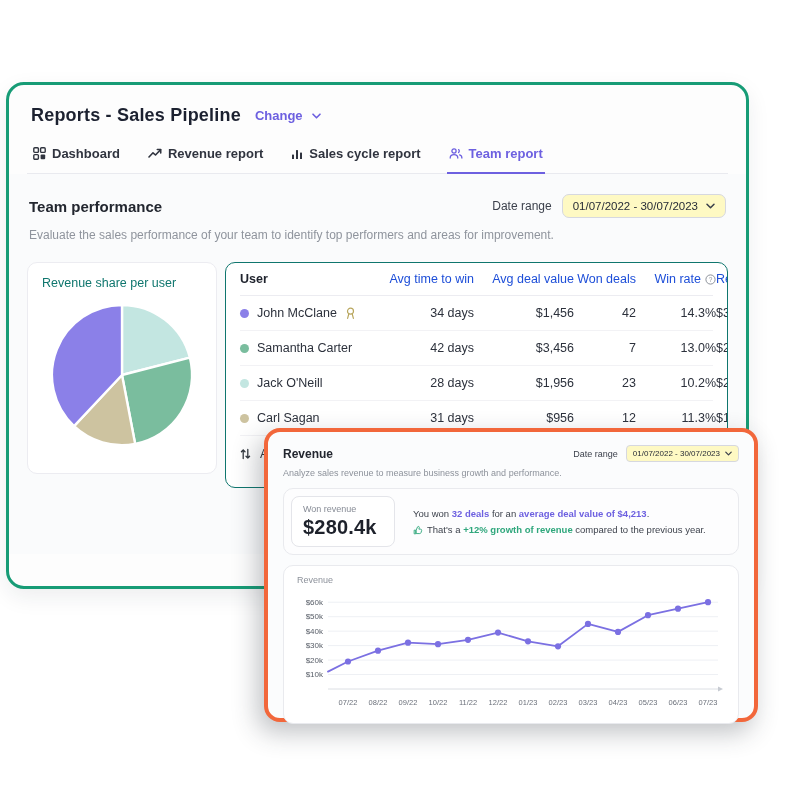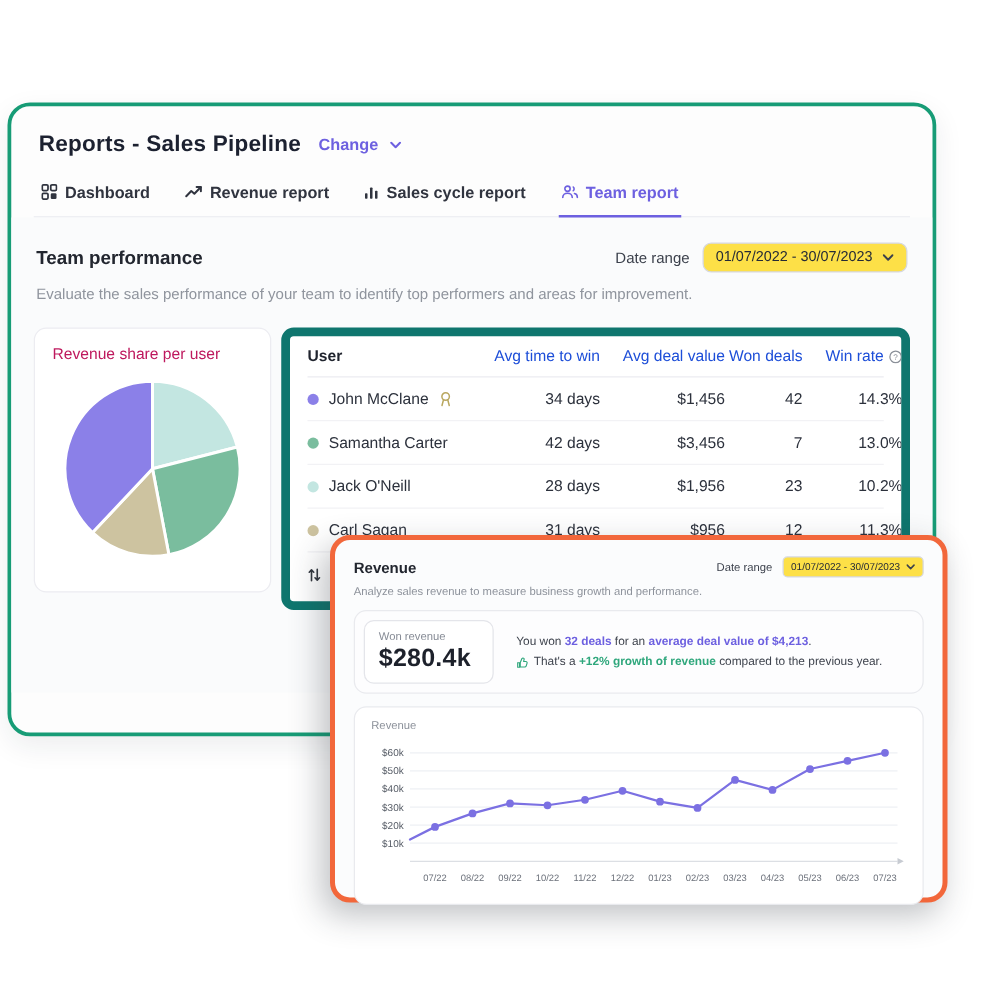--- a/index.html
+++ b/index.html
@@ -27,7 +27,7 @@
   .sec-title { font-size:15px; font-weight:700; color:#22262f; }
   .daterange { display:flex; align-items:center; gap:10px; }
   .daterange .dr-label { font-size:12px; color:#3c414c; }
-  .dr-select { display:flex; align-items:center; gap:8px; background:#fde047; border:1px solid #d6d8df; border-radius:7px; padding:5px 10px; font-size:11.5px; color:#262b36; cursor:pointer; }
+  .dr-select { display:flex; align-items:center; gap:8px; background:#fef9c3; border:1px solid #d6d8df; border-radius:7px; padding:5px 10px; font-size:11.5px; color:#262b36; cursor:pointer; }
   .sec-sub { margin-top:10px; font-size:12px; color:#8f949d; padding:0 2px; }
 
   .content-row { display:flex; gap:8px; margin-top:20px; }

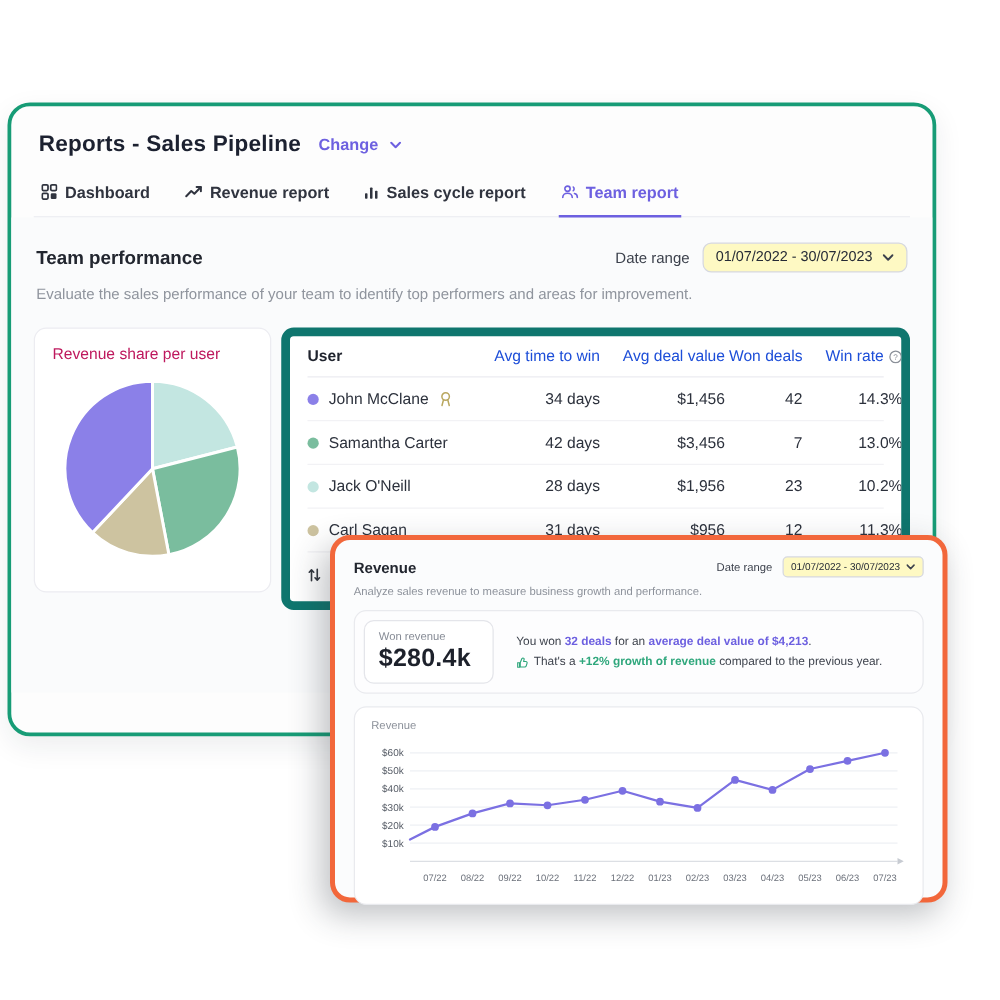--- a/index.html
+++ b/index.html
@@ -32,7 +32,7 @@
 
   .content-row { display:flex; gap:8px; margin-top:20px; }
   .pie-card { width:190px; height:212px; background:#fff; border:1px solid #ececf1; border-radius:10px; padding:13px 14px; flex:none; }
-  .pie-title { font-size:12.5px; color:#be185d; }
+  .pie-title { font-size:12.5px; color:#0f766e; }
   .pie-wrap { display:flex; justify-content:center; margin-top:11px; }
 
   .table-card { flex:1; background:#fff; border:7px solid #0f766e; border-radius:10px; padding:0 14px; height:226px; overflow:hidden; }

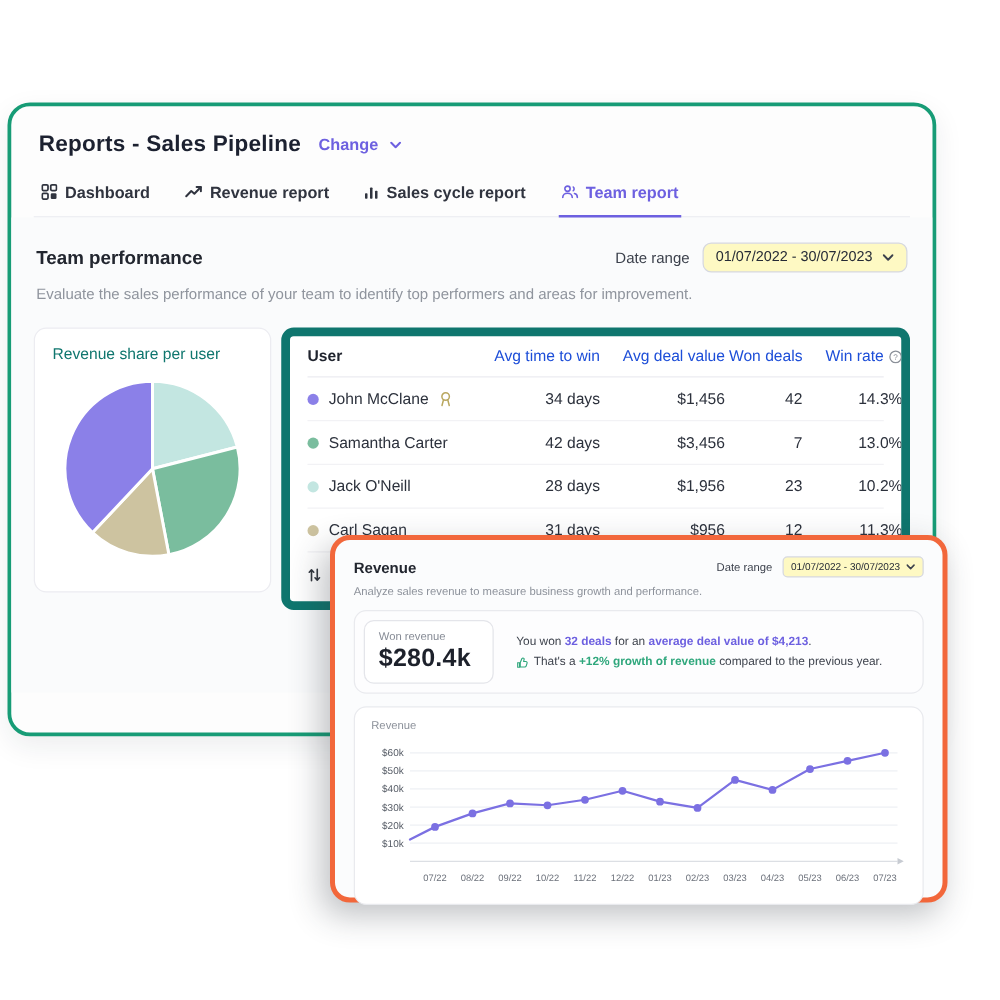--- a/index.html
+++ b/index.html
@@ -35,7 +35,7 @@
   .pie-title { font-size:12.5px; color:#0f766e; }
   .pie-wrap { display:flex; justify-content:center; margin-top:11px; }
 
-  .table-card { flex:1; background:#fff; border:7px solid #0f766e; border-radius:10px; padding:0 14px; height:226px; overflow:hidden; }
+  .table-card { flex:1; background:#fff; border:1px solid #0f766e; border-radius:10px; padding:0 14px; height:226px; overflow:hidden; }
   .tgrid { display:grid; grid-template-columns:148px 86px 100px 62px 80px 1fr; align-items:center; }
   .thead { height:33px; border-bottom:1px solid #ececf1; }
   .th { font-size:12.5px; color:#1d4ed8; text-align:right; }

